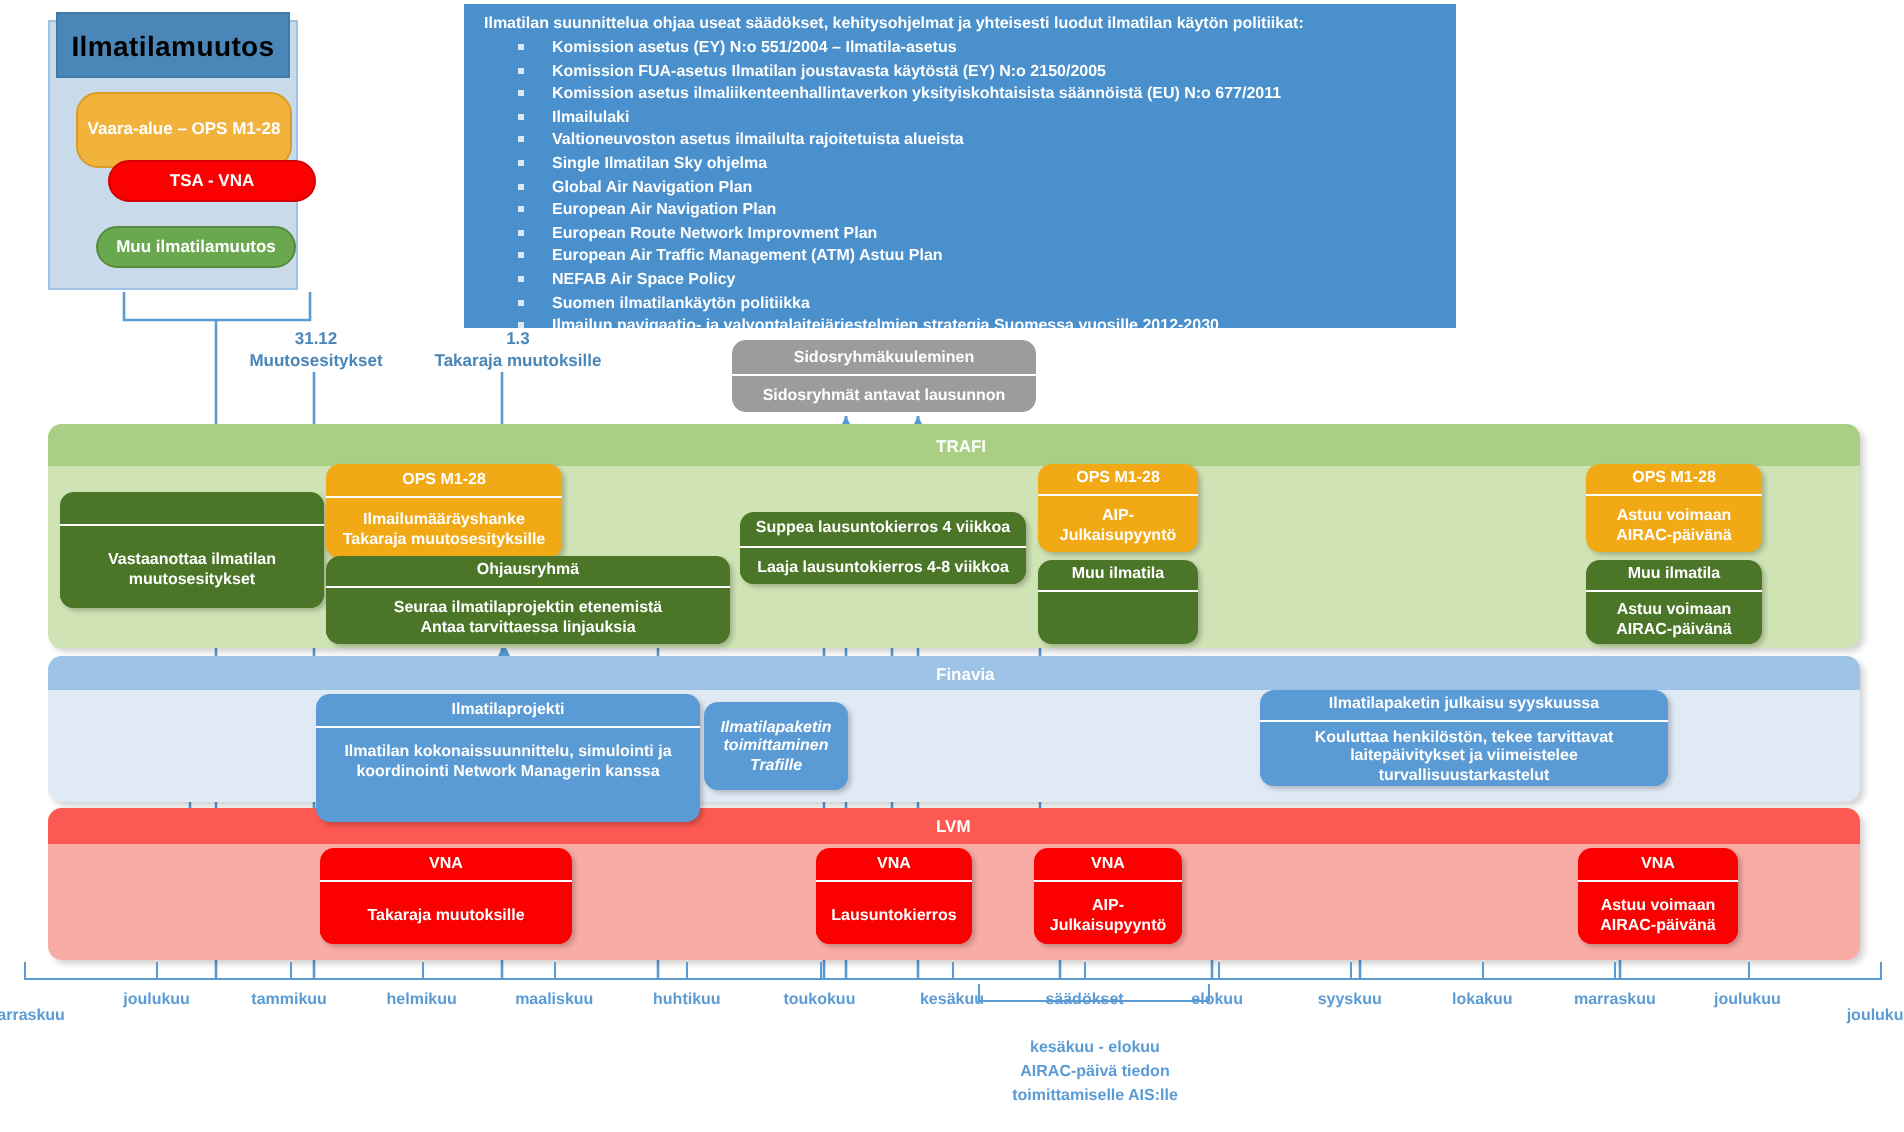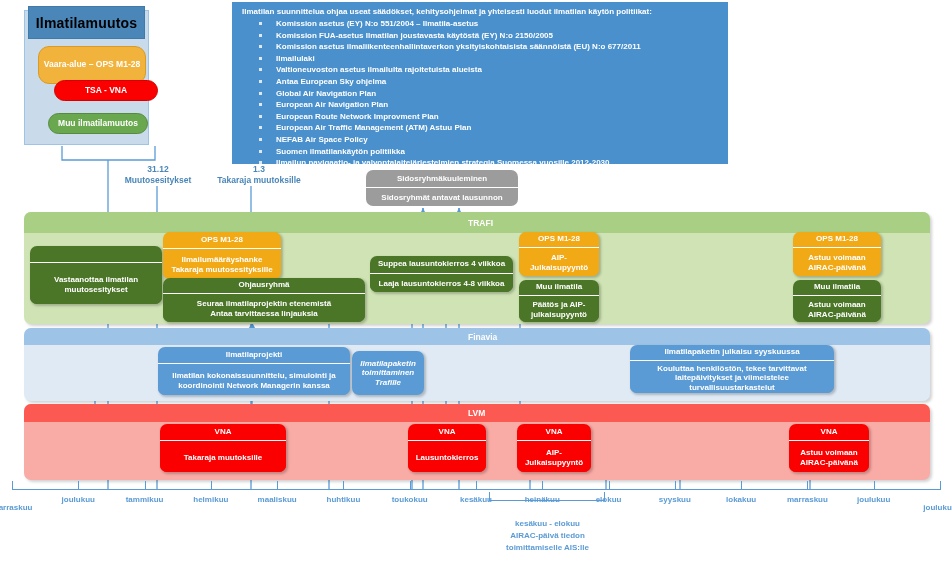--- a/index.html
+++ b/index.html
@@ -159,7 +159,7 @@
       <li>Komission asetus ilmaliikenteenhallintaverkon yksityiskohtaisista säännöistä (EU) N:o 677/2011</li>
       <li>Ilmailulaki</li>
       <li>Valtioneuvoston asetus ilmailulta rajoitetuista alueista</li>
-      <li>Antaa European Sky ohjelma</li>
+      <li>Single Ilmatilan Sky ohjelma</li>
       <li>Global Air Navigation Plan</li>
       <li>European Air Navigation Plan</li>
       <li>European Route Network Improvment Plan</li>

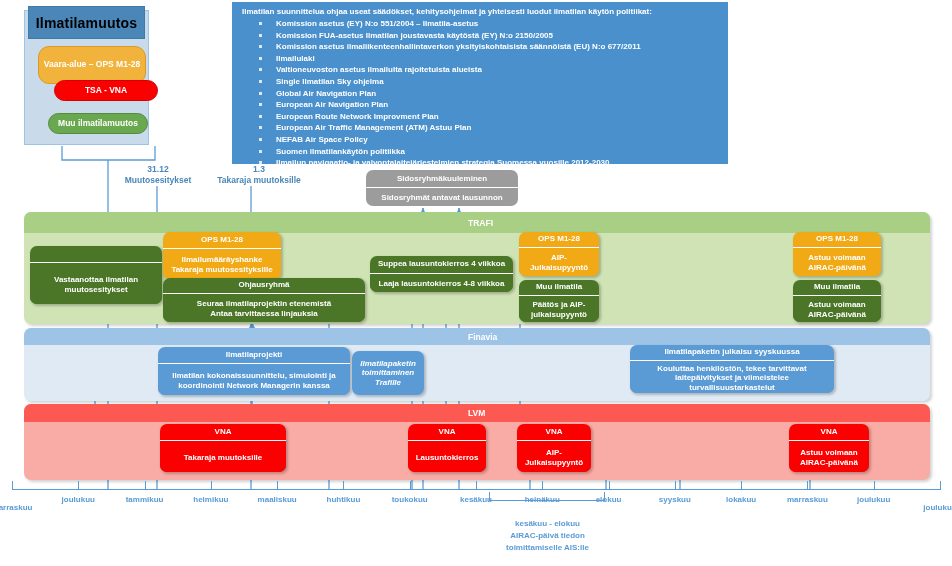--- a/index.html
+++ b/index.html
@@ -224,7 +224,6 @@
 
 <div class="abs node green" style="left:519px;top:280px;width:80px;height:42px;">
   <div class="hdr" style="height:15px;">Muu ilmatila</div>
-  <div class="bdy" style="height:26px;">Päätös ja AIP-julkaisupyyntö</div>
 </div>
 
 <div class="abs node orange" style="left:793px;top:232px;width:88px;height:44px;">

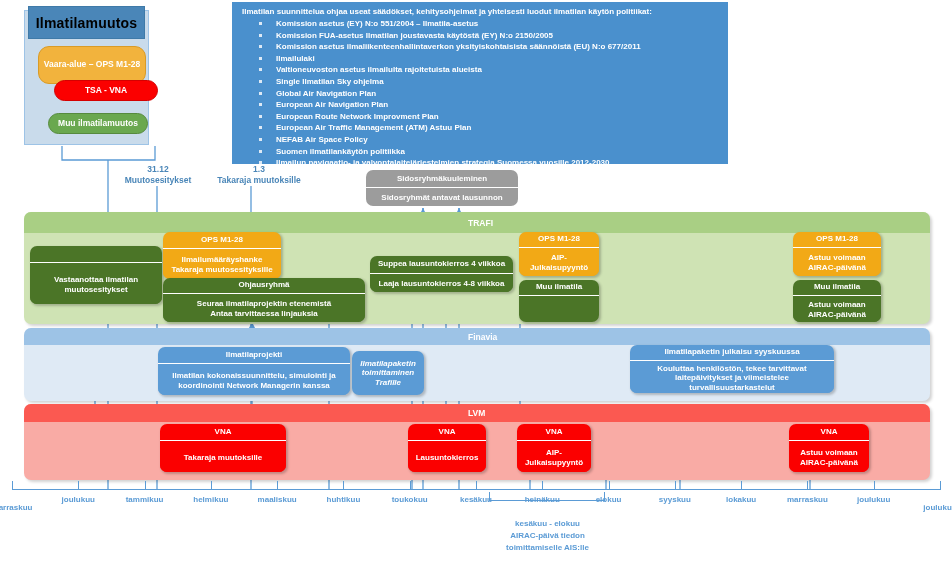--- a/index.html
+++ b/index.html
@@ -236,7 +236,7 @@
   <div class="bdy" style="height:26px;">Astuu voimaan AIRAC-päivänä</div>
 </div>
 
-<div class="abs node blue" style="left:158px;top:347px;width:192px;height:48px;">
+<div class="abs node blue" style="left:158px;top:347px;width:192px;height:64px;">
   <div class="hdr" style="height:16px;">Ilmatilaprojekti</div>
   <div class="bdy" style="height:31px;">Ilmatilan kokonaissuunnittelu, simulointi ja koordinointi Network Managerin kanssa</div>
 </div>

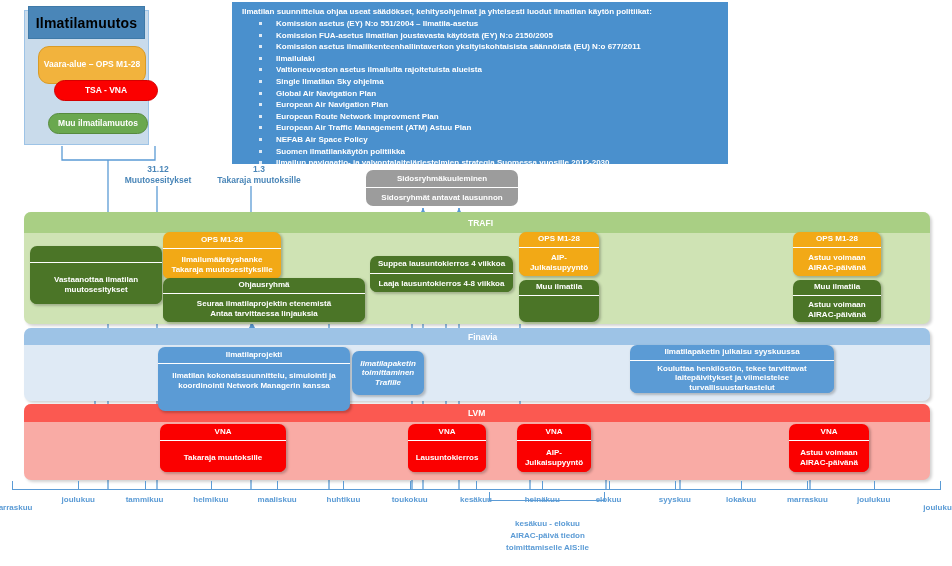--- a/index.html
+++ b/index.html
@@ -287,7 +287,7 @@
     <div class="abs tick" style="left: 476px;"></div>
     <div class="abs monthlbl" style="left: 441px;">kesäkuu</div>
     <div class="abs tick" style="left: 542.286px;"></div>
-    <div class="abs monthlbl" style="left: 507.286px;">heinäkuu</div>
+    <div class="abs monthlbl" style="left: 507.286px;">säädökset</div>
     <div class="abs tick" style="left: 608.571px;"></div>
     <div class="abs monthlbl" style="left: 573.571px;">elokuu</div>
     <div class="abs tick" style="left: 674.857px;"></div>

